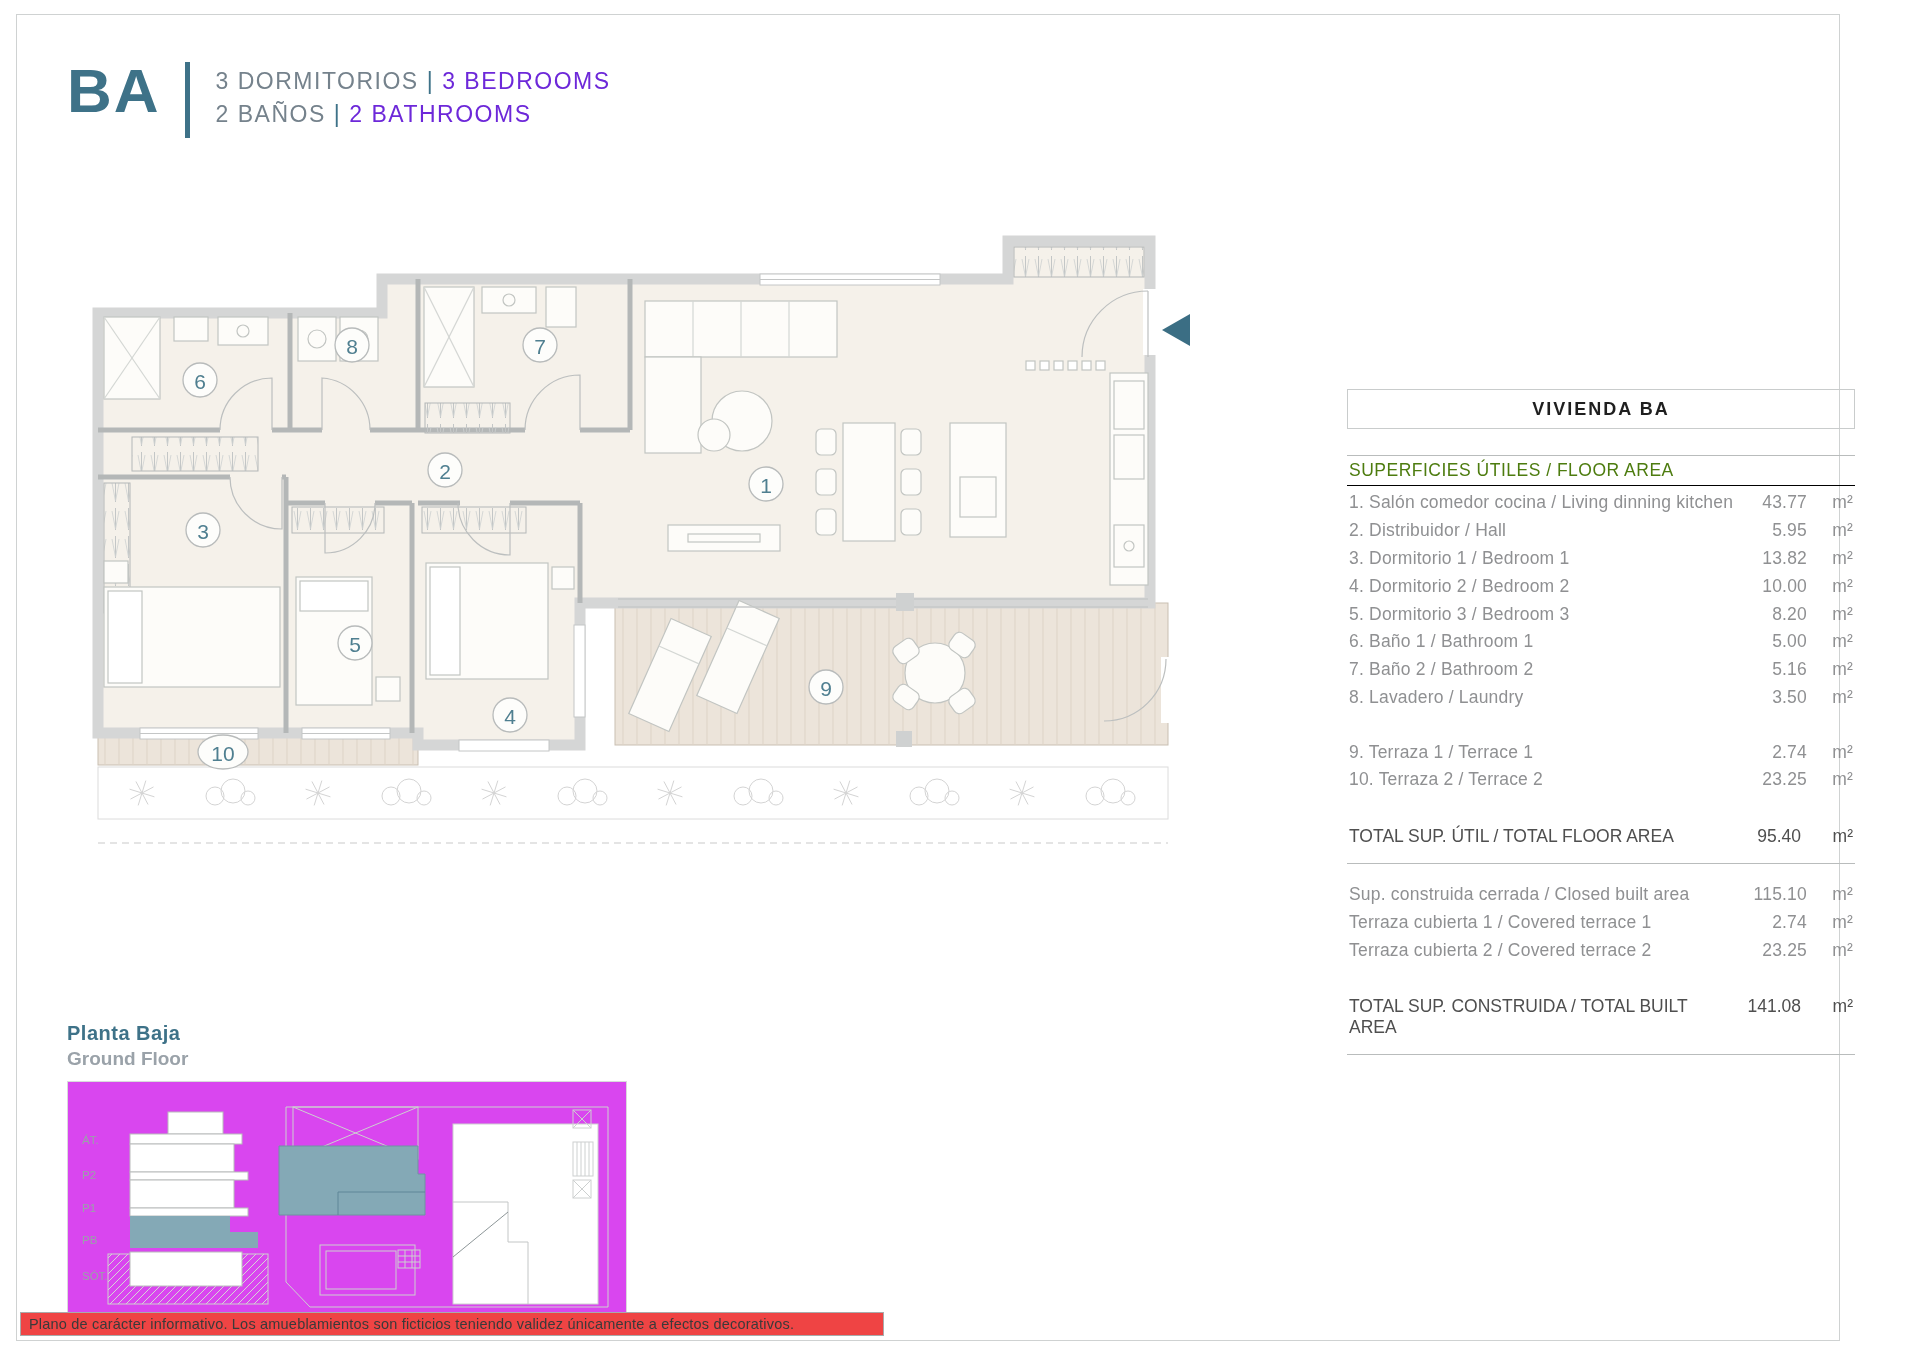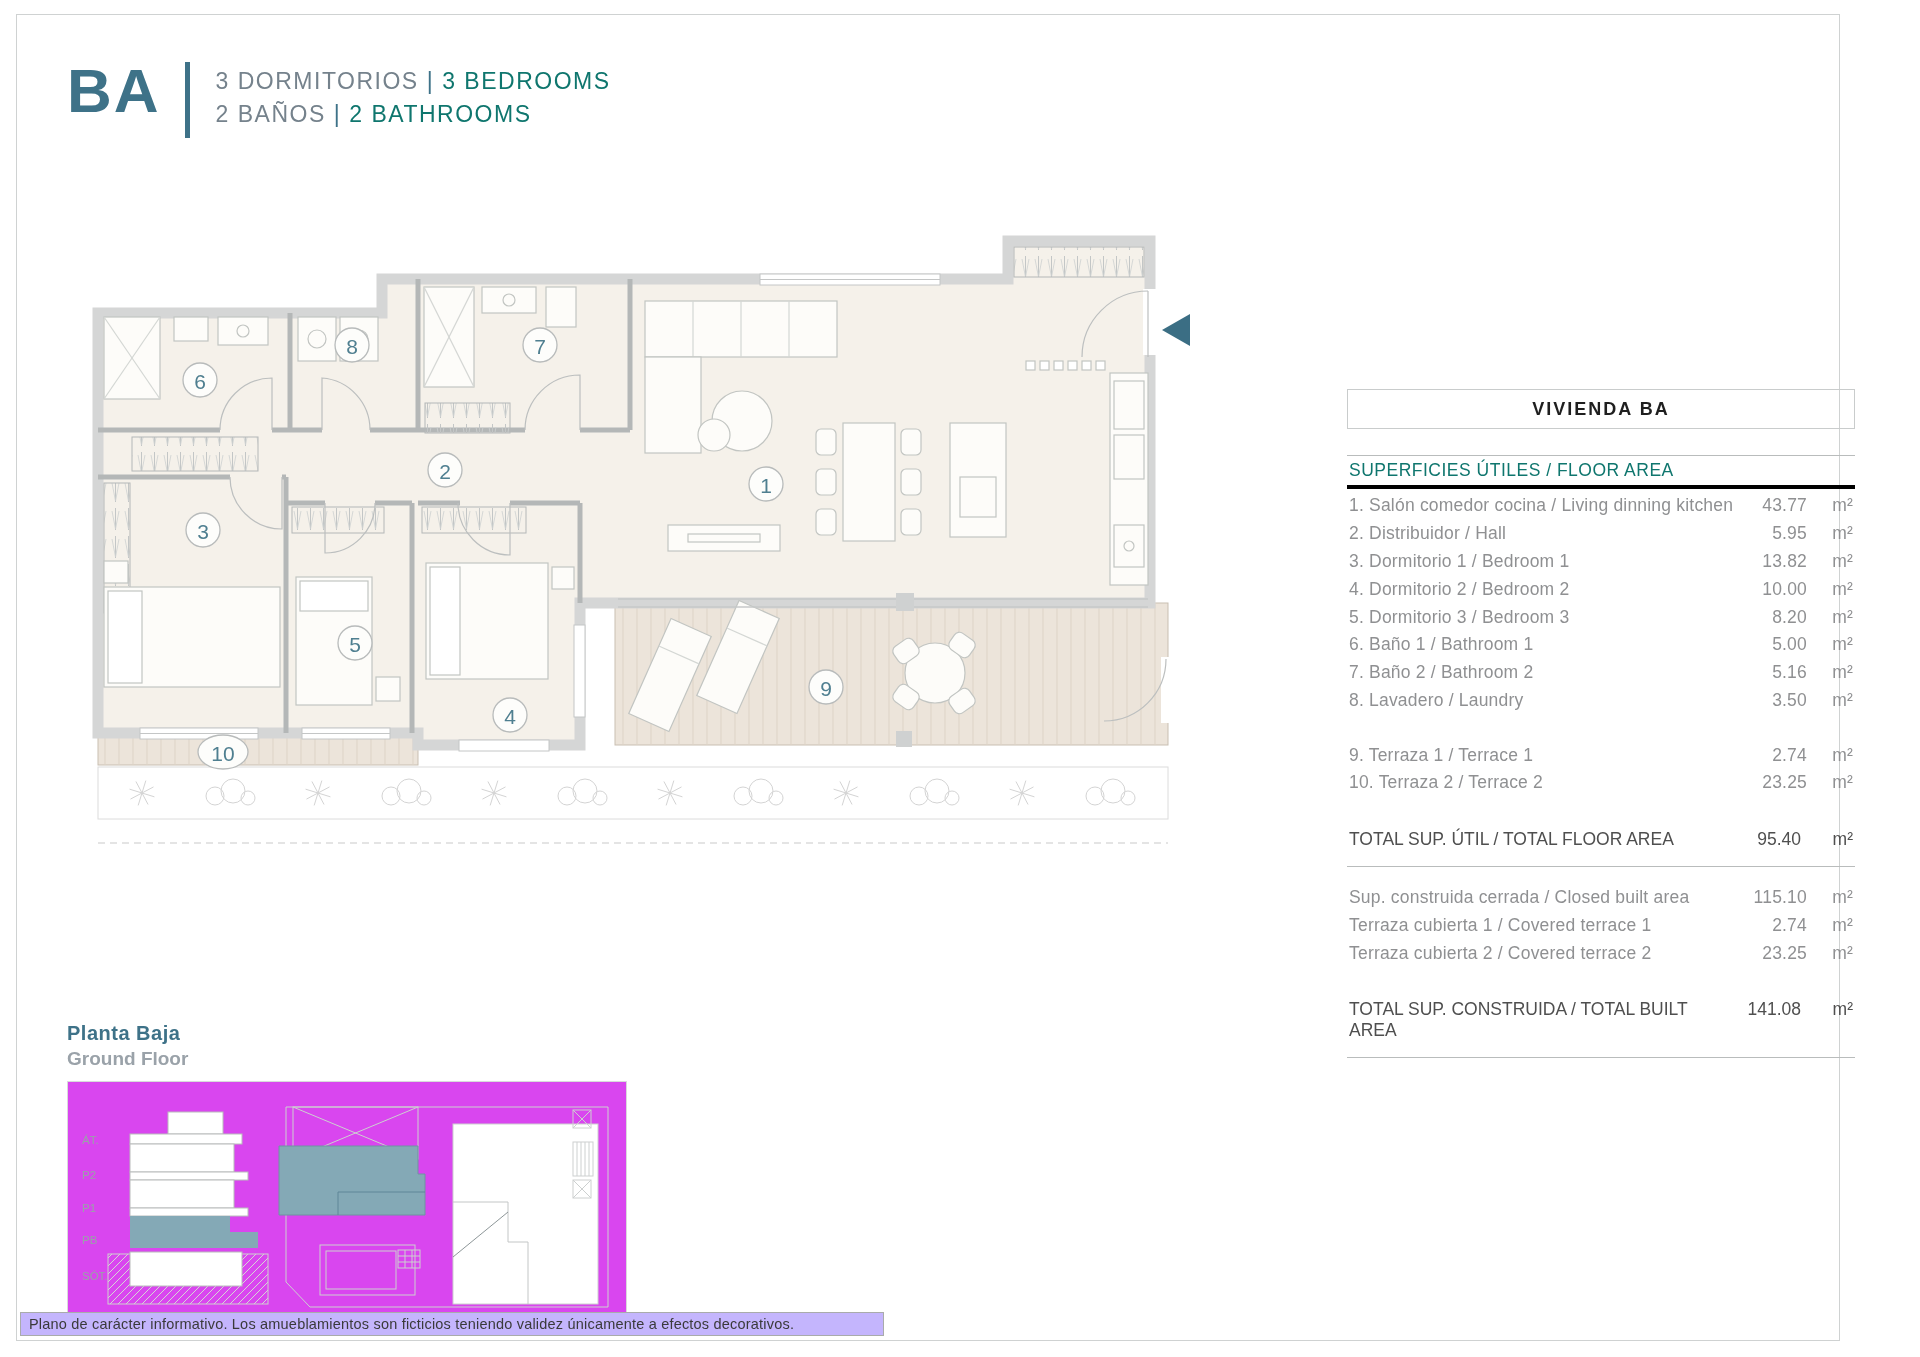--- a/index.html
+++ b/index.html
@@ -13,7 +13,7 @@
   .hdr-bar{width:5px;height:76px;background:#3e7288;margin:0 26px 0 24px;}
   .hdr-sub{padding-top:6px;font-size:23px;letter-spacing:1.5px;}
   .hdr-line{margin-bottom:6px;white-space:nowrap;}
-  .es{color:#75828c;} .pipe{color:#3e7288;padding:0 8px;} .en{color:#0f766e;margin-top:18px;}
+  .es{color:#75828c;} .pipe{color:#3e7288;padding:0 8px;} .en{color:#6d28d9;margin-top:18px;}
   
   .panel{position:absolute;left:1347px;top:389px;width:508px;font-size:17.5px;color:#8f9092;}
   .panel-title{border:1px solid #c9cccc;height:38px;line-height:38px;text-align:center;

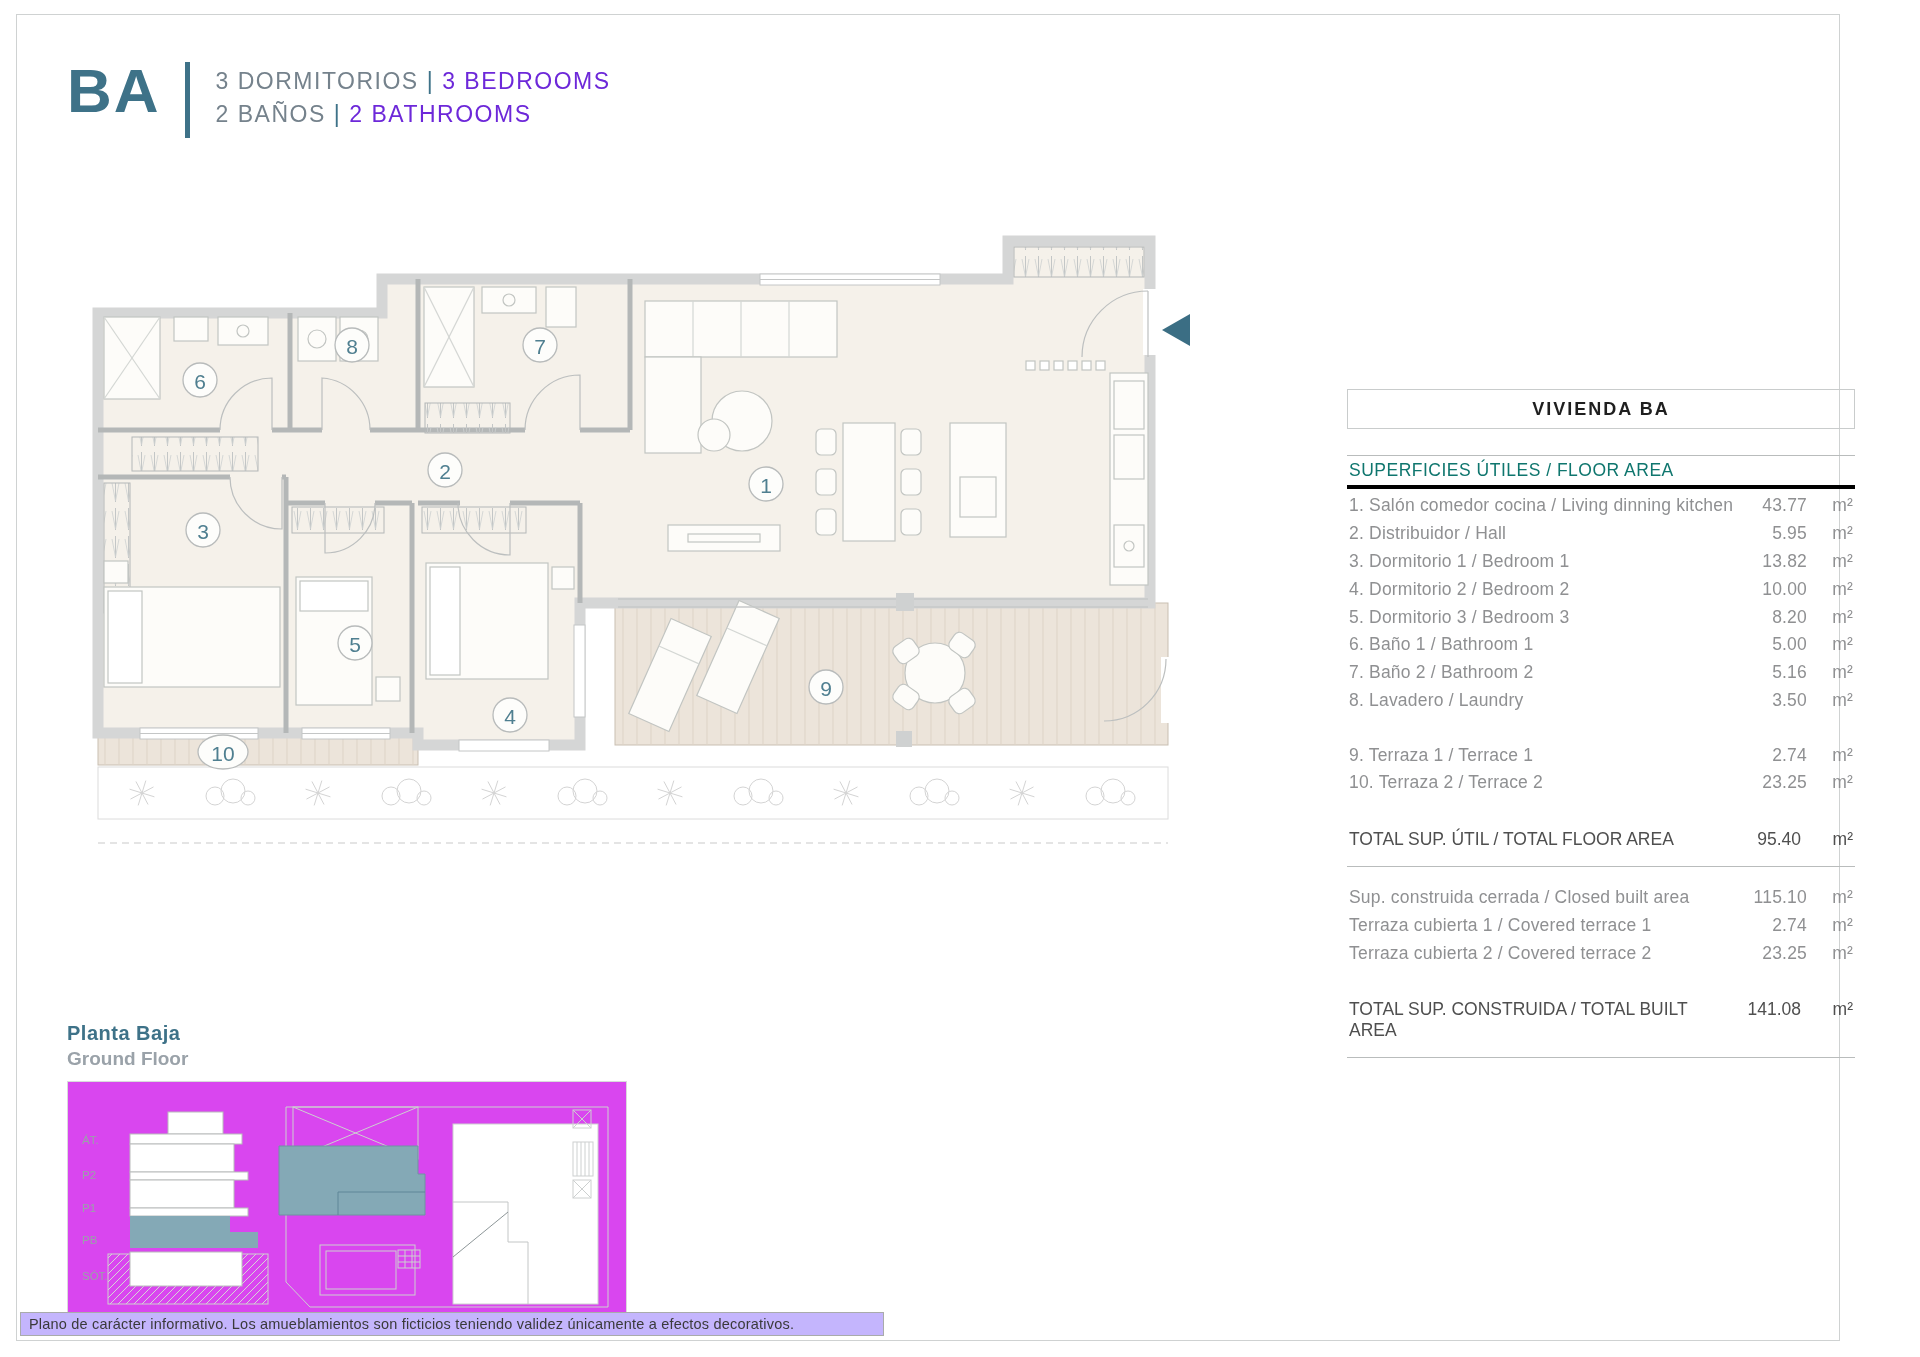--- a/index.html
+++ b/index.html
@@ -19,8 +19,8 @@
   .panel-title{border:1px solid #c9cccc;height:38px;line-height:38px;text-align:center;
         font-weight:700;font-size:18px;color:#1f1f1f;letter-spacing:2px;}
   .sec{margin-top:26px;}
-  .sec-head{border-top:1px solid #b9bcbc;border-bottom:4px solid #000000;
-        padding:4px 2px;color:#0f766e;letter-spacing:0.5px;}
+  .sec-head{border-top:1px solid #b9bcbc;border-bottom:1px solid #000000;
+        padding:4px 2px;color:#4d7c0f;letter-spacing:0.5px;}
   .rows{padding-top:3px;}
   .row{display:flex;padding:3.4px 2px;letter-spacing:0.2px;}
   .row .lbl{flex:1;}

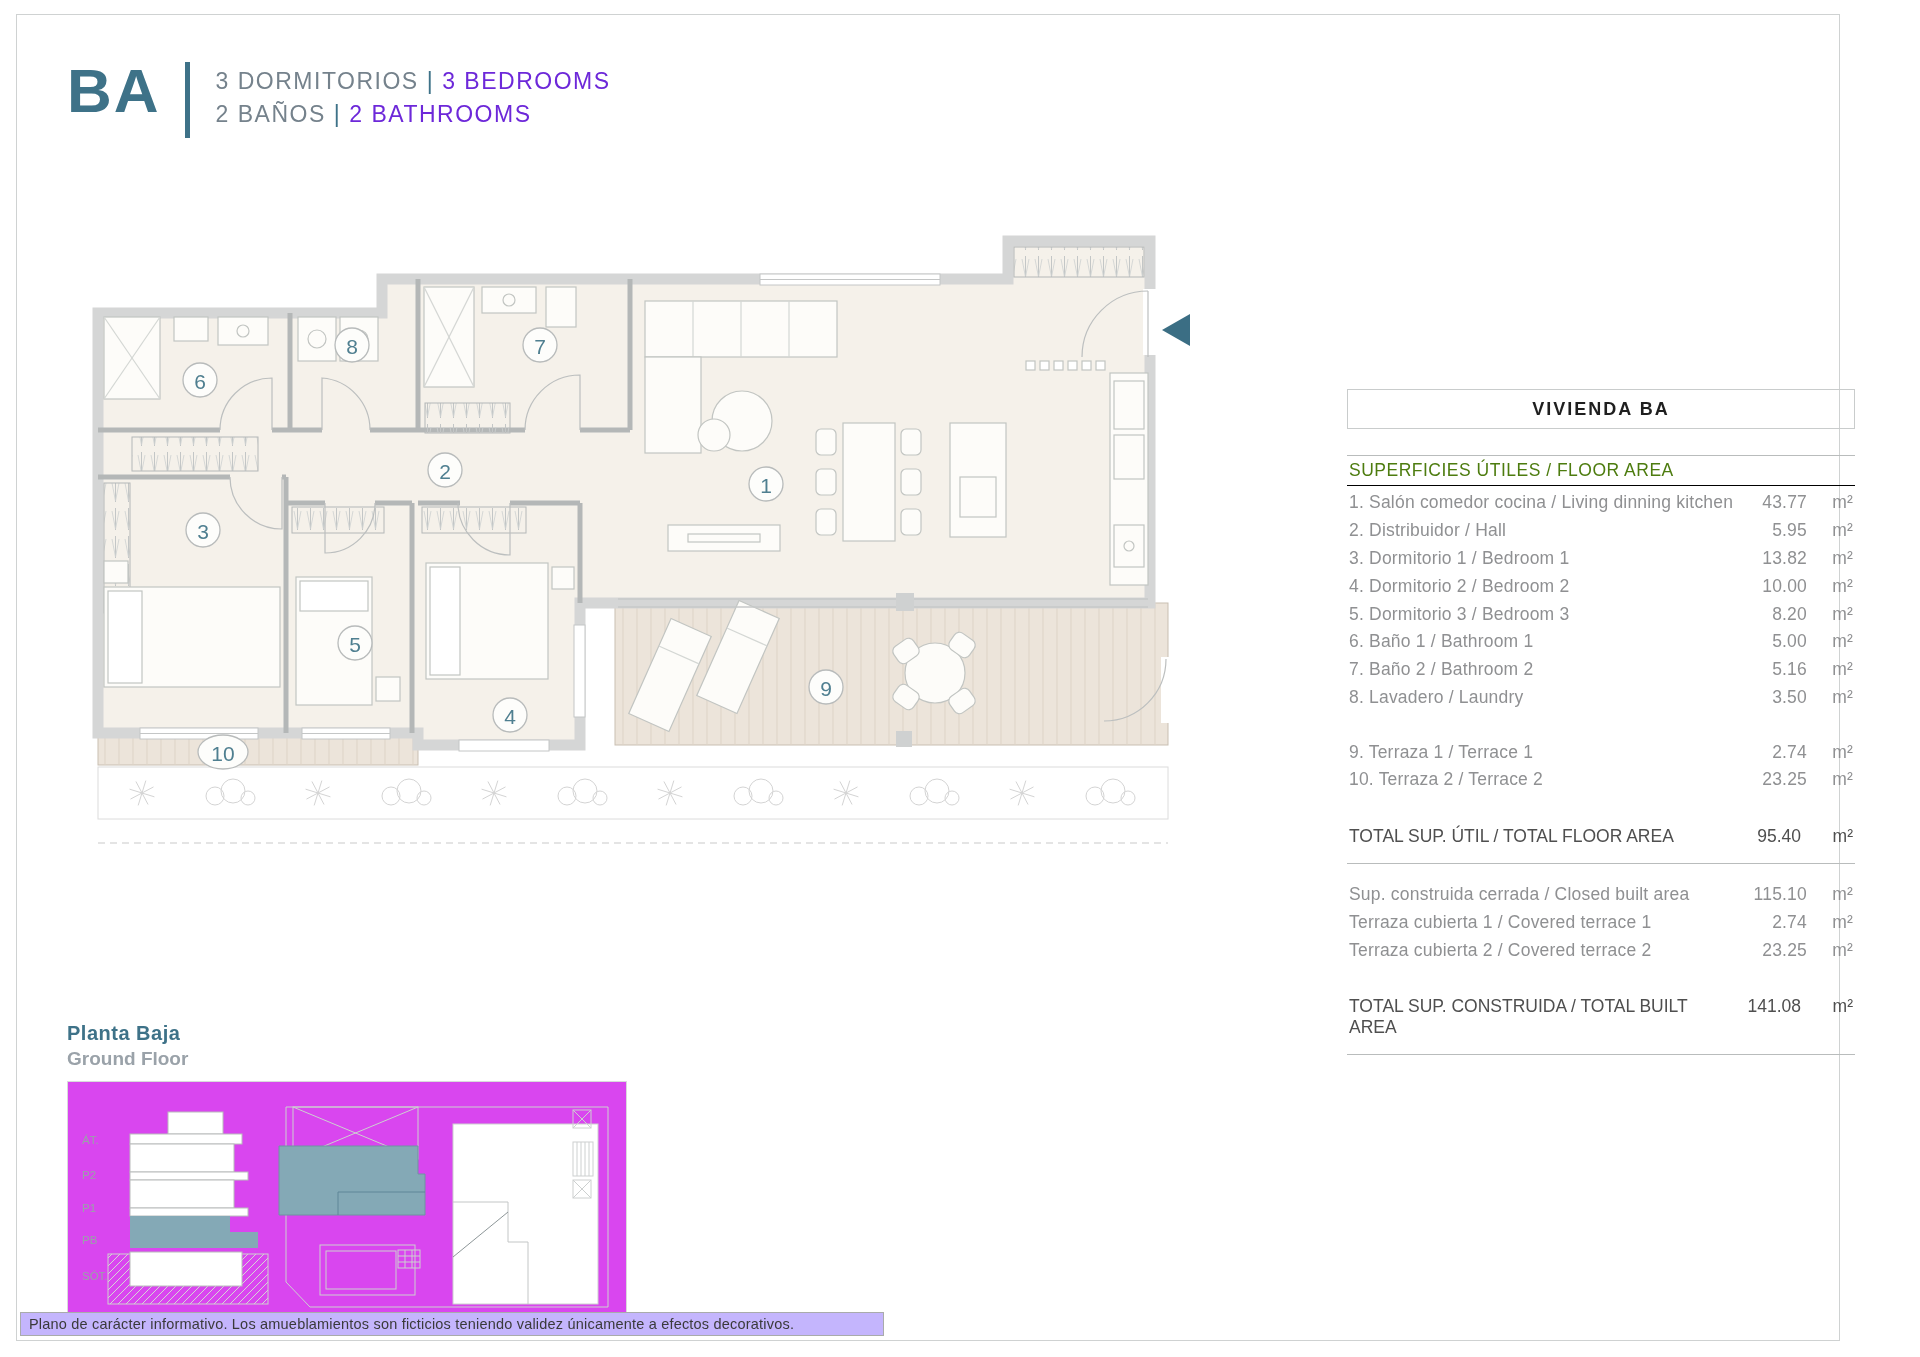--- a/index.html
+++ b/index.html
@@ -38,7 +38,7 @@
   .minibox{position:absolute;left:67px;top:1081px;width:558px;height:235px;
         border:1px solid #d9dbdb;background:#d946ef;}
   .disclaimer{position:absolute;left:20px;top:1312px;width:846px;border:1px solid #a9abab;
-        background:#c4b5fd;font-size:14.5px;color:#3a3a3a;padding:3px 8px;letter-spacing:0.2px;}
+        background:#ef4444;font-size:14.5px;color:#3a3a3a;padding:3px 8px;letter-spacing:0.2px;}
   .plan-wrap{position:absolute;left:70px;top:225px;width:1120px;height:630px;}
   svg text{font-family:"Liberation Sans", sans-serif;}
 </style>

